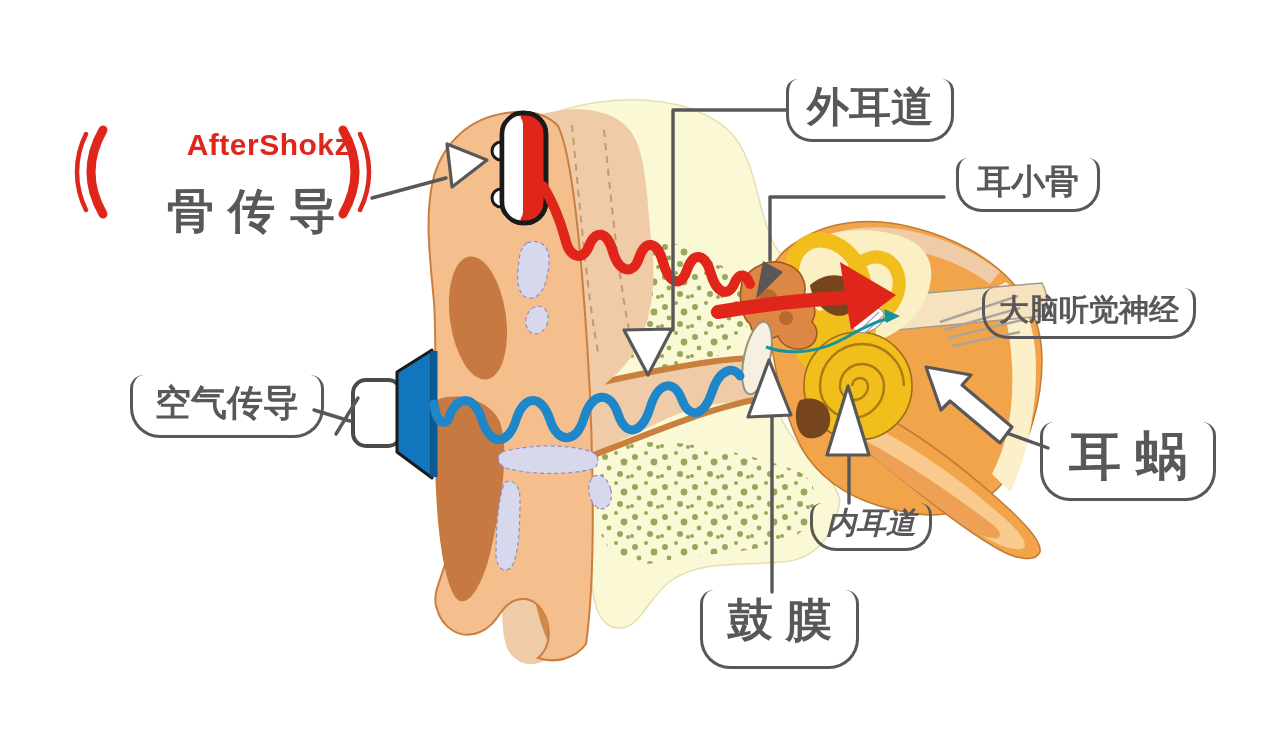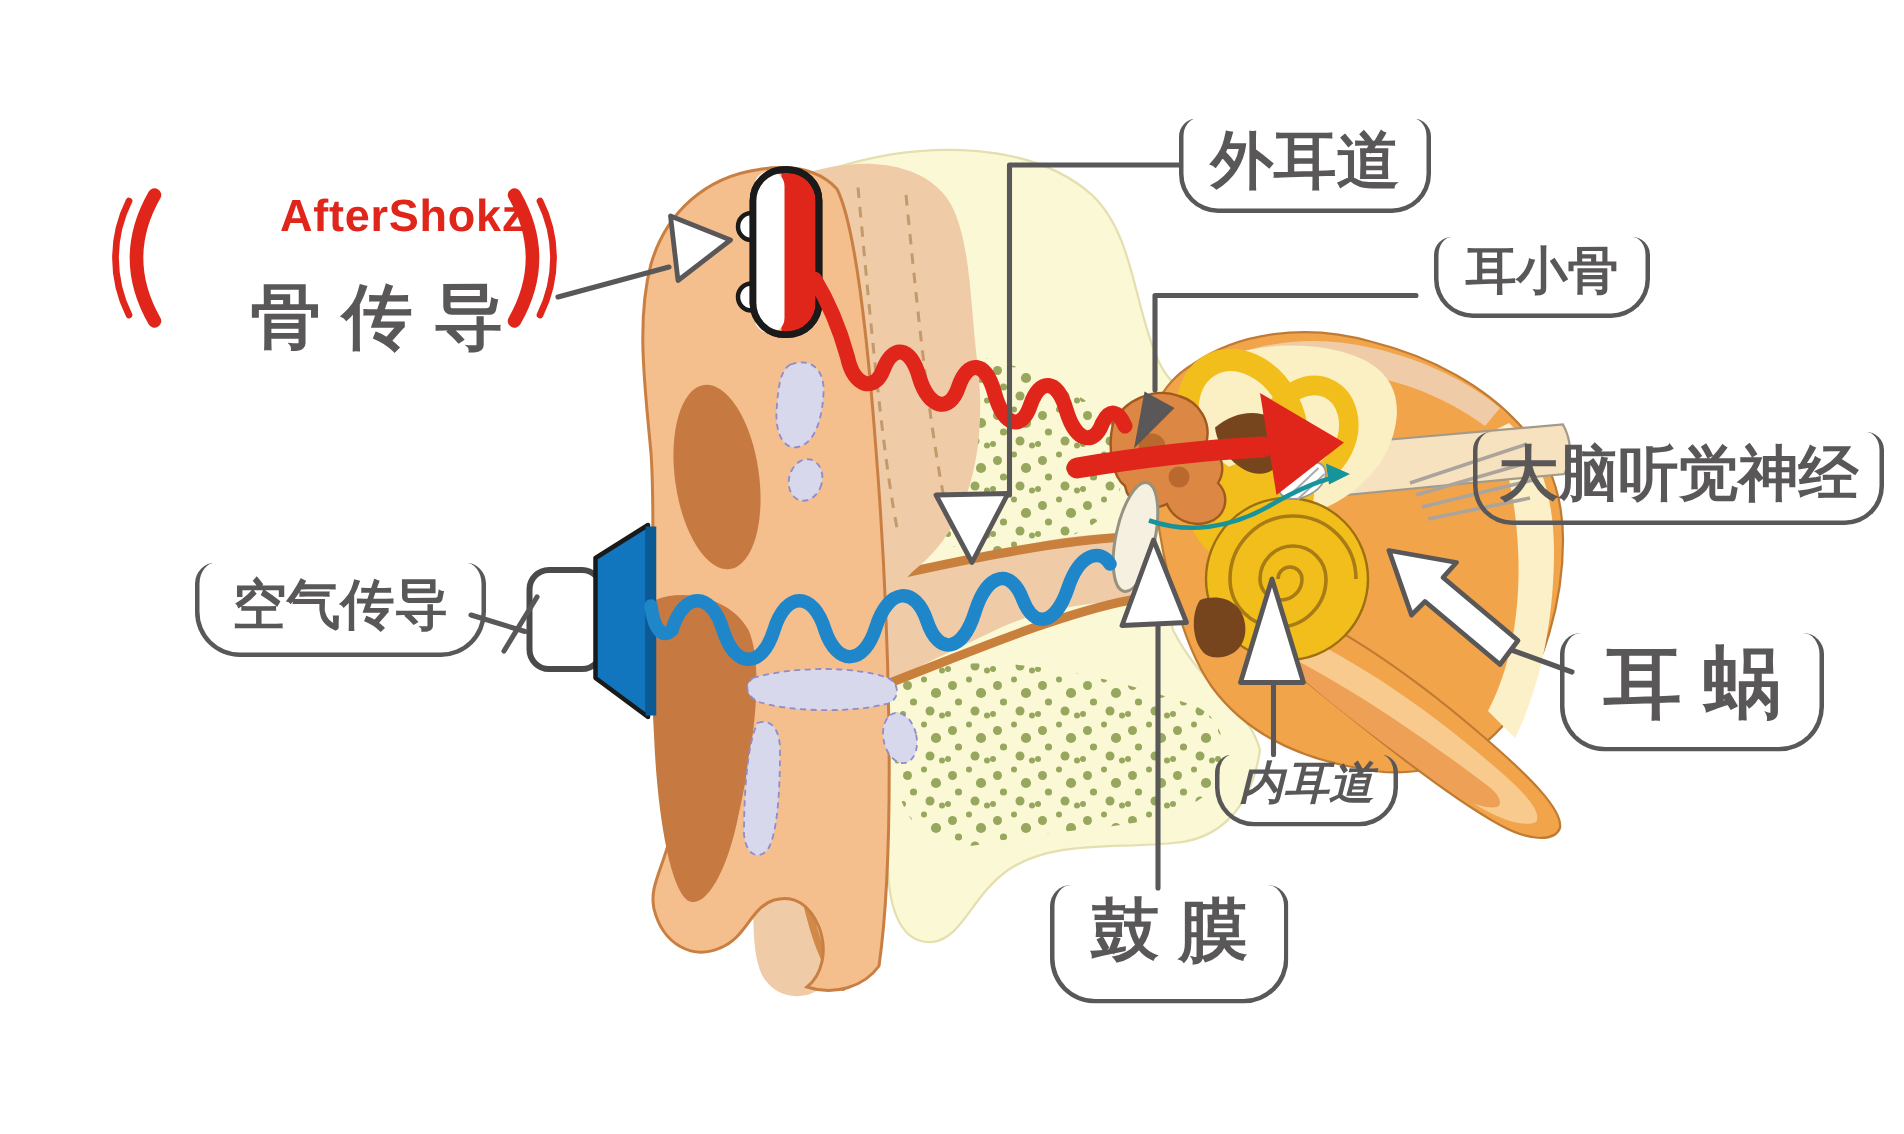--- a/index.html
+++ b/index.html
@@ -20,7 +20,7 @@
   }
   .lbl-waierdao{left:786px;top:79px;font-size:42px;padding:4px 18px 8px;}
   .lbl-erxiaogu{left:944px;top:158px;font-size:34px;padding:4px 18px 8px;margin-left:12px;}
-  .lbl-danao{left:982px;top:288px;font-size:40px;padding:5px 14px 8px;}
+  .lbl-danao{left:982px;top:288px;font-size:30px;padding:5px 14px 8px;}
   .lbl-erwo{left:1040px;top:422px;font-size:52px;padding:5px 26px 11px;border-radius:14px 14px 30px 30px;}
   .lbl-neierdao{left:810px;top:503px;font-size:30px;padding:3px 13px 7px;font-style:italic;}
   .lbl-gumo{left:700px;top:590px;font-size:46px;padding:4px 24px 19px;border-radius:14px 14px 30px 30px;}

